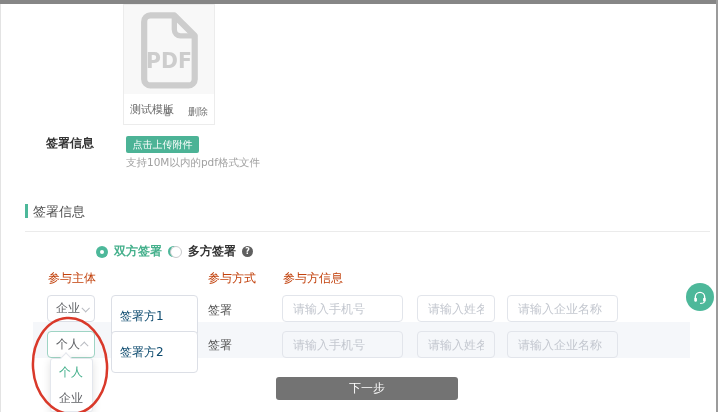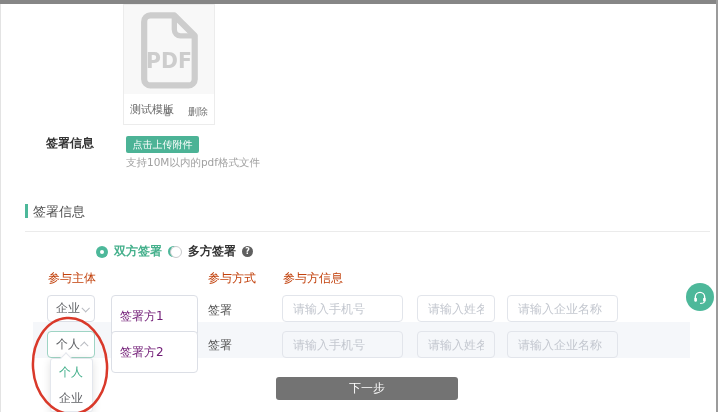--- a/index.html
+++ b/index.html
@@ -62,7 +62,7 @@
 
   .txtinput {
     height:42px; border:1px solid #dcdfe6; border-radius:4px; background:#fff;
-    font-size:12px; color:#701a75; padding:0 8px; font-family:inherit; outline:none;
+    font-size:12px; color:#0c4a6e; padding:0 8px; font-family:inherit; outline:none;
   }
   .phinput {
     height:27px; border:1px solid #e2e5eb; border-radius:4px; background:transparent;

